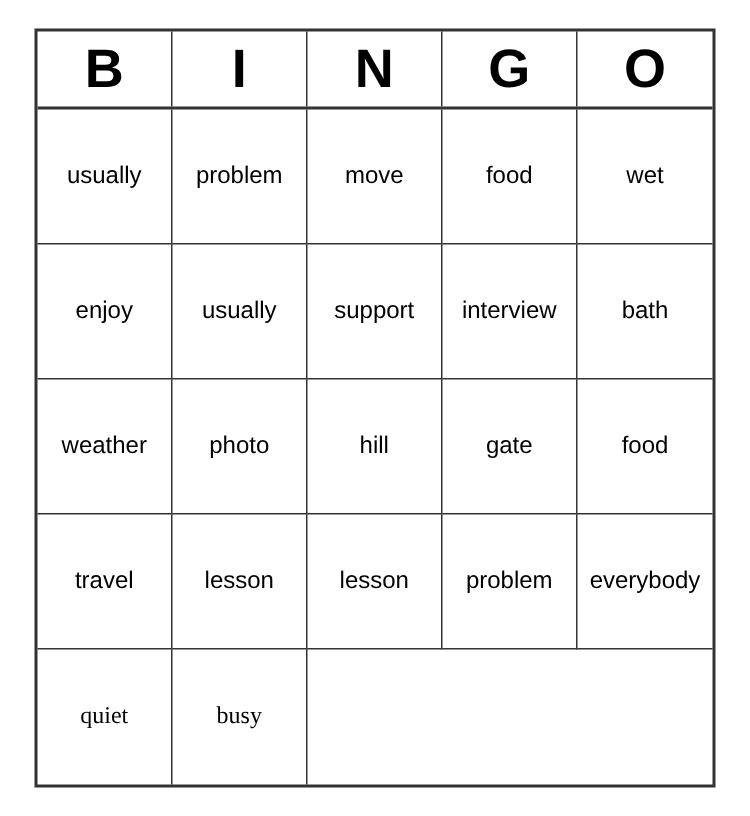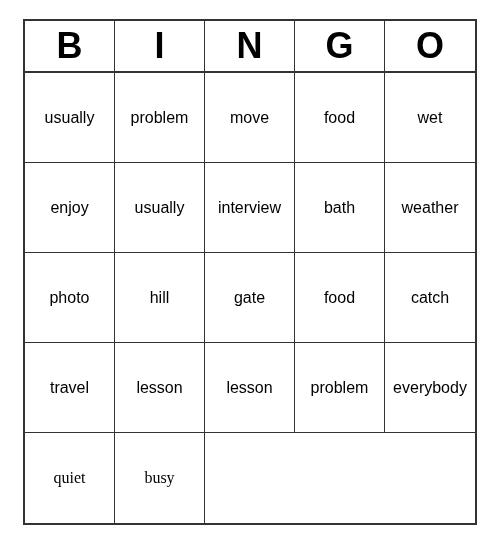--- a/index.html
+++ b/index.html
@@ -105,6 +105,9 @@
         <span class="md">usually</span>
       </div>
       <div class="bingo-cell">
+        <span class="sm">support</span>
+      </div>
+      <div class="bingo-cell">
         <span class="xs">interview</span>
       </div>
       <div class="bingo-cell">

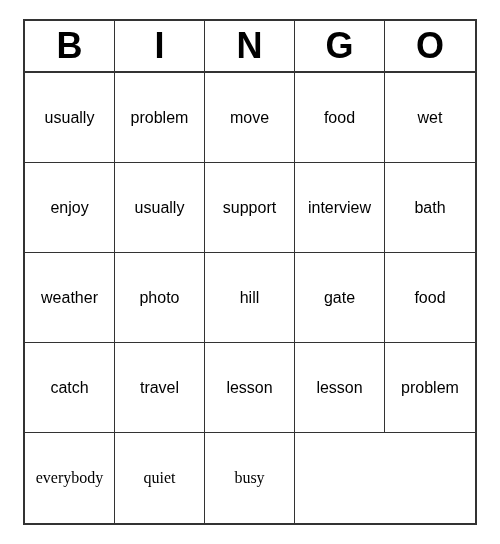--- a/index.html
+++ b/index.html
@@ -129,9 +129,6 @@
         <span class="xl">food</span>
       </div>
       <div class="bingo-cell">
-        <span class="lg">catch</span>
-      </div>
-      <div class="bingo-cell">
         <span class="md">travel</span>
       </div>
       <div class="bingo-cell">

